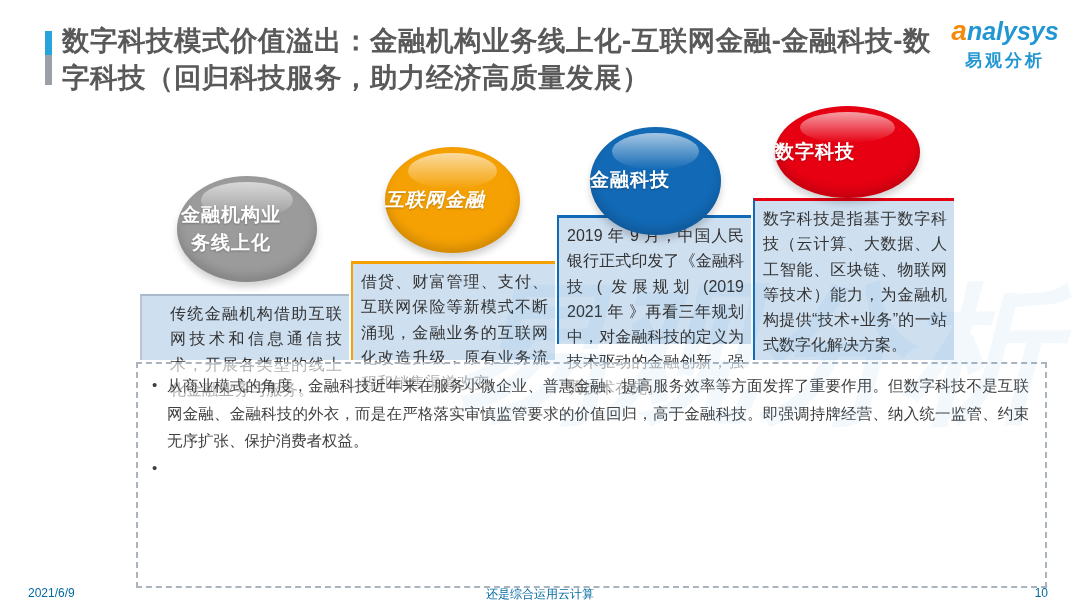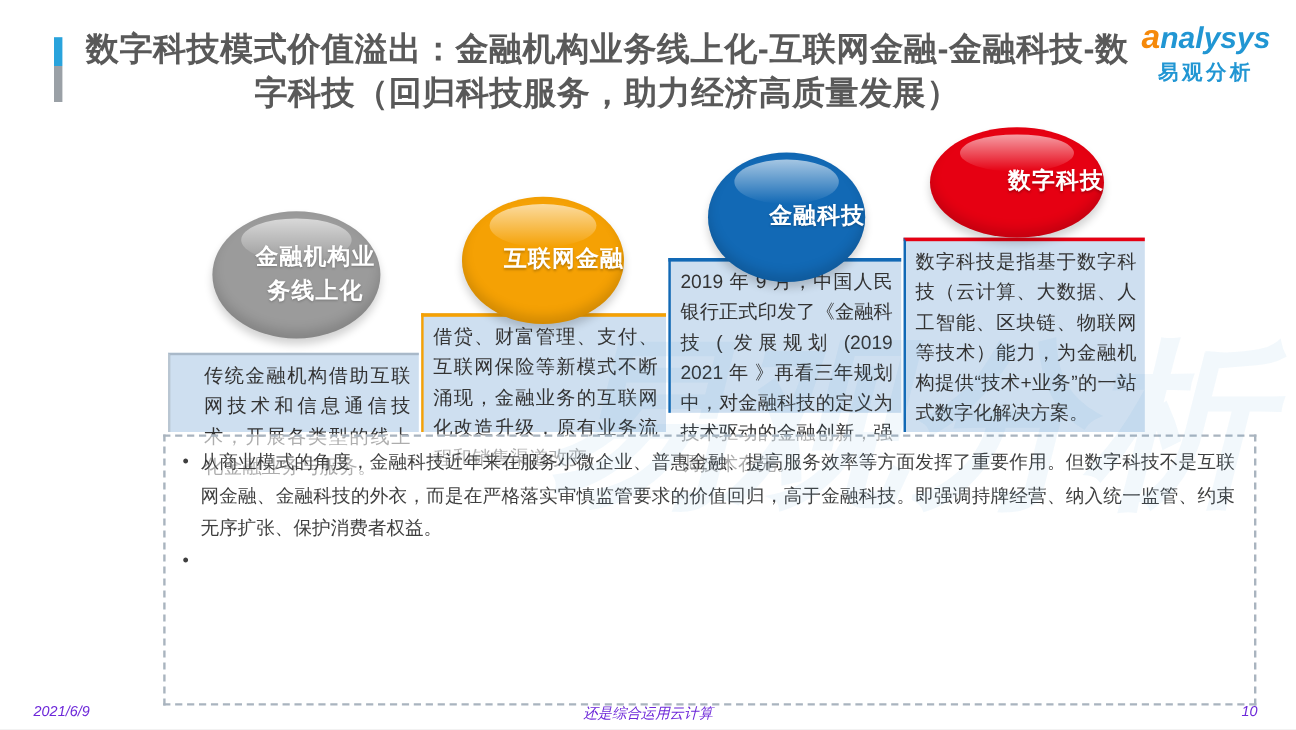--- a/index.html
+++ b/index.html
@@ -17,7 +17,6 @@
     position:absolute; left:62px; top:22px; width:888px;
     font-size:27.5px; font-weight:700; color:#595959; line-height:1.36;
     letter-spacing:0.5px;
-    text-align:center;
   }
   .logo { position:absolute; left:938px; top:16px; width:134px; text-align:center; }
   .logo-en { font-size:25px; font-style:italic; font-weight:700; color:#2196d3; line-height:1.1; }

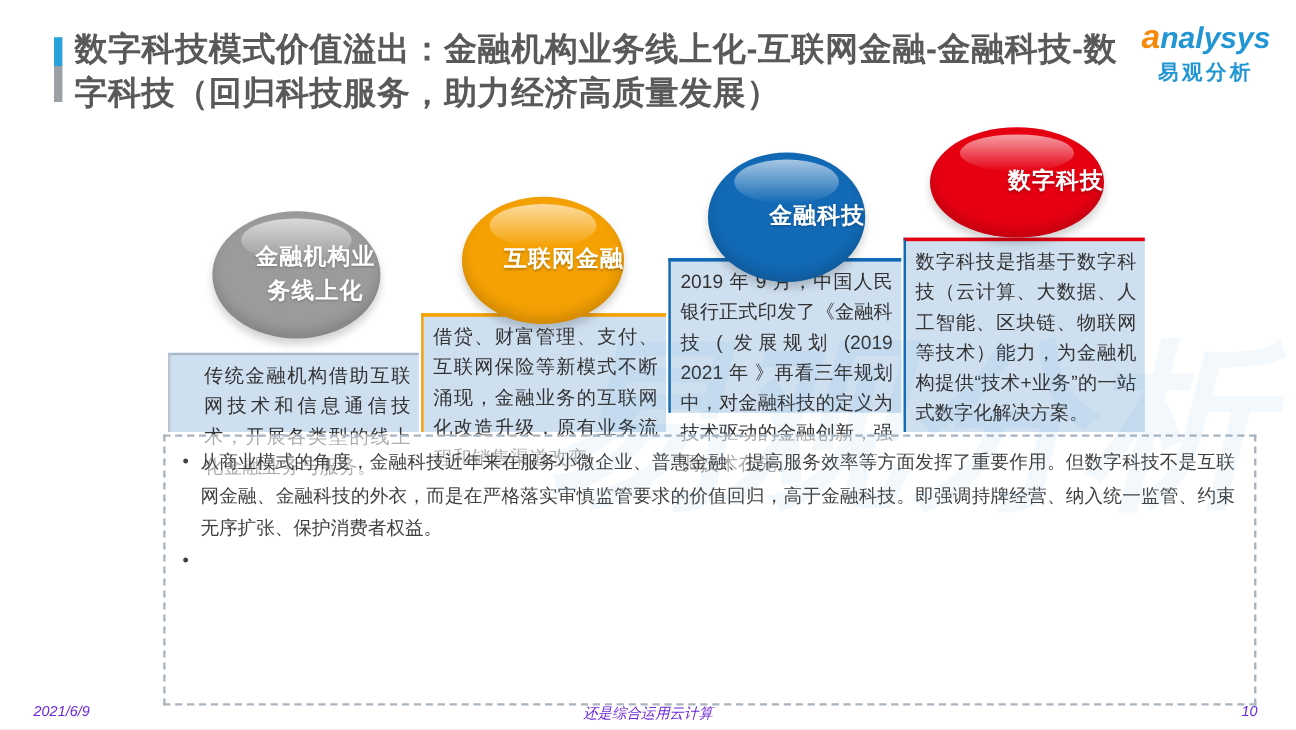--- a/index.html
+++ b/index.html
@@ -27,7 +27,7 @@
   .ellipse {
     position:absolute; border-radius:50%;
     background:var(--c); box-shadow:0 5px 7px rgba(0,0,0,.18), inset 0 -6px 10px rgba(0,0,0,.15);
-    display:flex; align-items:center; justify-content:flex-end; z-index:2;
+    display:flex; align-items:center; justify-content:flex-start; z-index:2;
   }
   .ellipse::before {
     content:""; position:absolute; left:17%; top:6%; width:66%; height:34%;

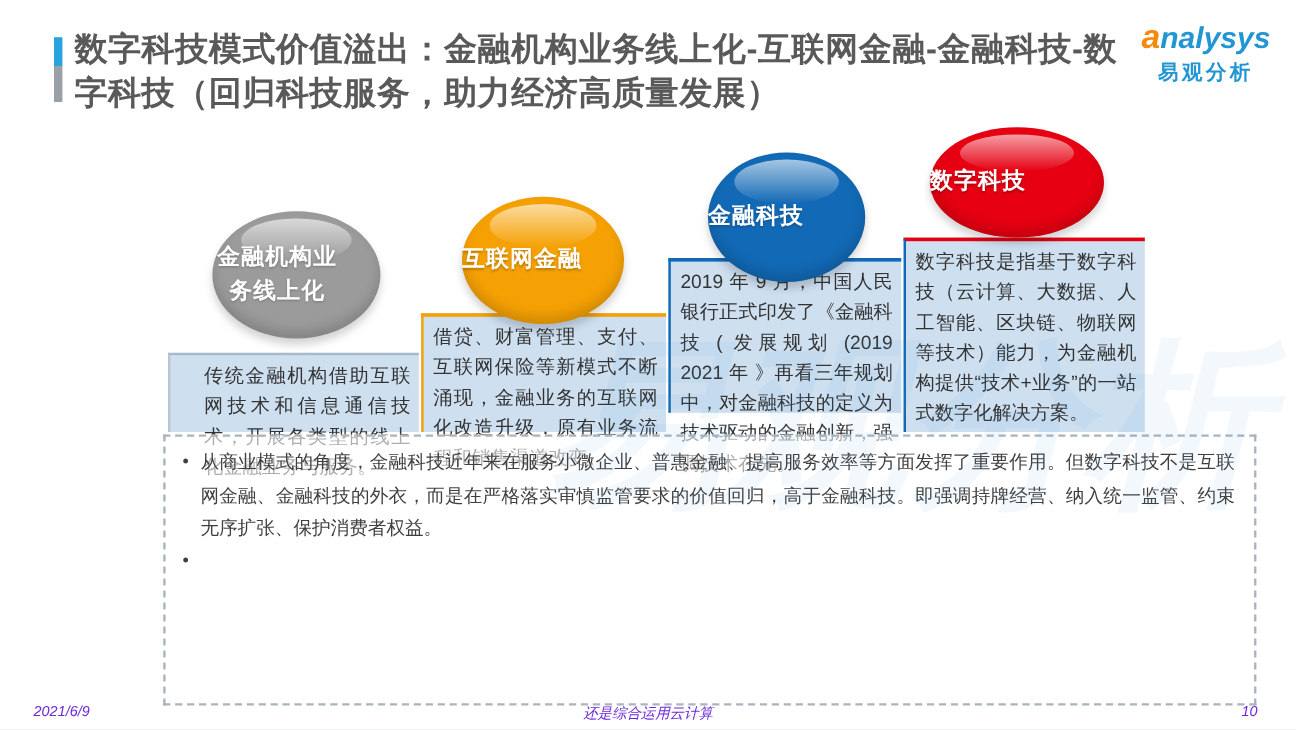--- a/index.html
+++ b/index.html
@@ -49,7 +49,7 @@
     text-align:justify;
   }
   .s0 .ellipse { left:177px; top:176px; width:140px; height:106px; }
-  .s1 .ellipse { left:385px; top:164px; width:135px; height:106px; }
+  .s1 .ellipse { left:385px; top:147px; width:135px; height:106px;font-style:italic; }
   .s2 .ellipse { left:590px; top:127px; width:131px; height:108px;font-family:Liberation Mono, monospace; }
   .s3 .ellipse { left:775px; top:106px; width:145px; height:92px; }
   .s0 .ellipse-label { width:108px; }

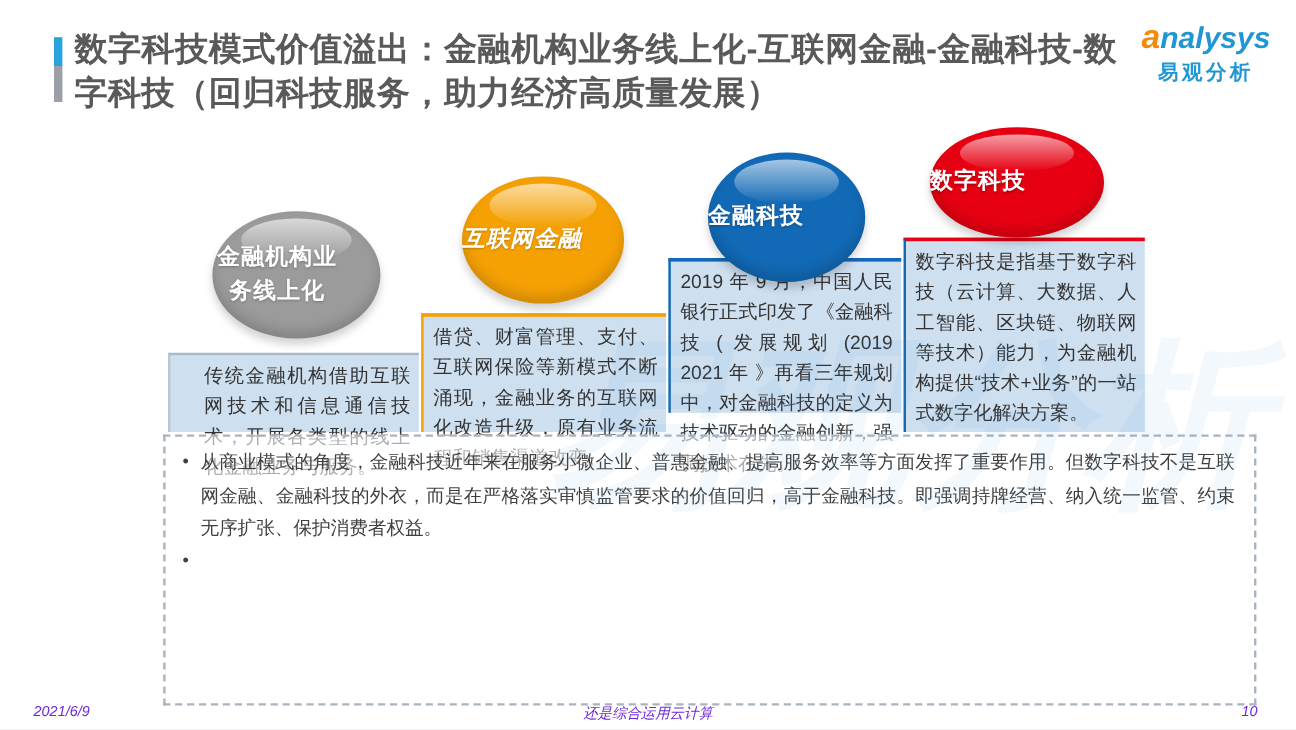--- a/index.html
+++ b/index.html
@@ -74,7 +74,7 @@
   }
   
   .footer { position:absolute; left:0; bottom:4px; width:100%; height:18px;
-    font-size:12px; color:#6d28d9; z-index:4;font-style:italic; }
+    font-size:12px; color:#0369a1; z-index:4; }
   .footer-date { position:absolute; left:28px; }
   .footer-slogan { position:absolute; left:0; width:100%; text-align:center; }
   .footer-page { position:absolute; right:32px;text-align:center; }

